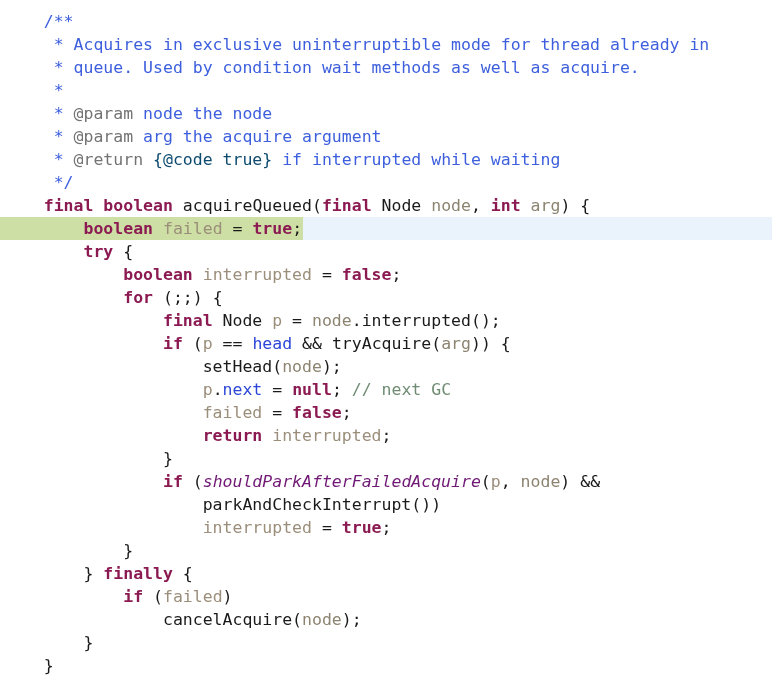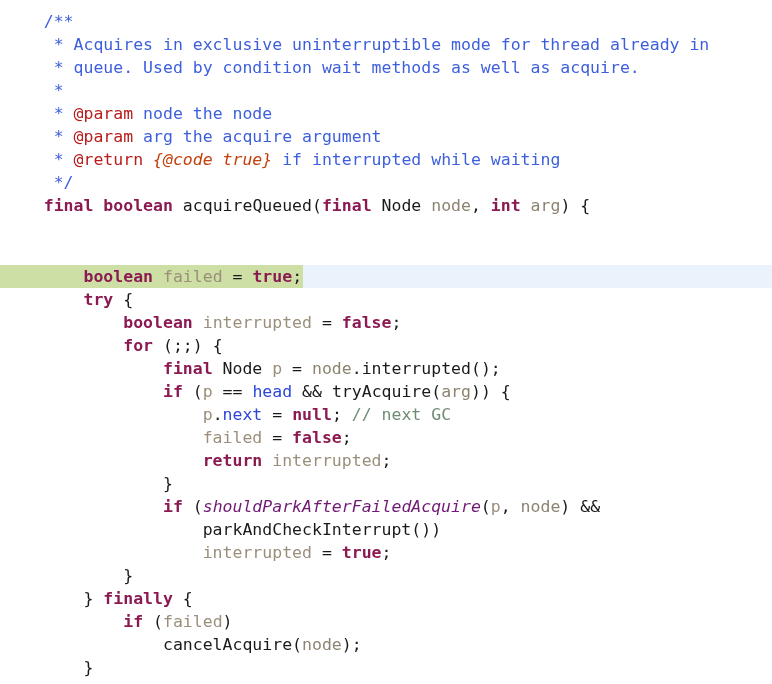--- a/index.html
+++ b/index.html
@@ -59,7 +59,7 @@
 
   
   .t-doc        { color: #3d5fdd; }            
-  .t-doc-tag    { color: #b91c1c; margin-top: 16px; }            
+  .t-doc-tag    { color: #737373; margin-top: 16px; }            
   .t-doc-inline { color: #c2410c; font-style: italic; }            
   .t-kw         { color: #8c1a52; font-weight: bold; }  
   .t-plain      { color: #1a1a1a; }            

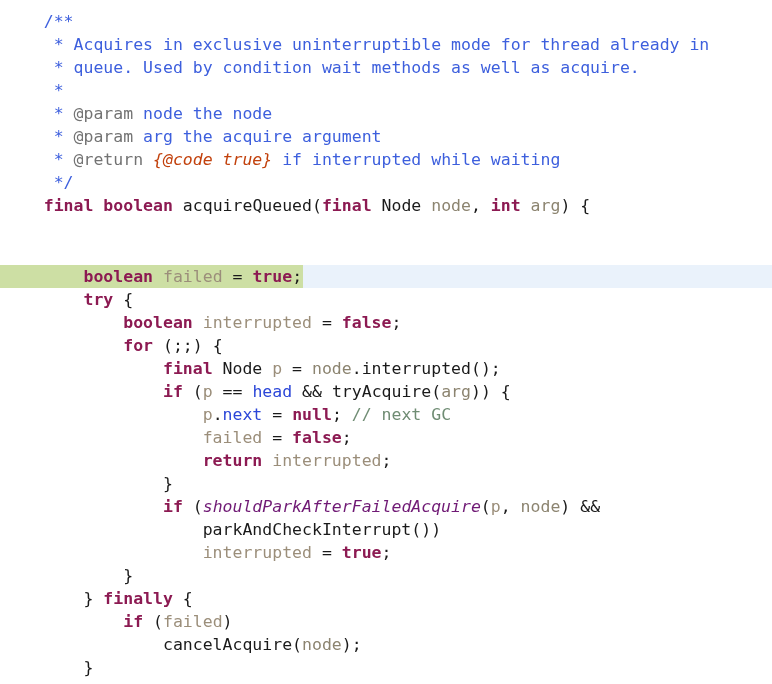--- a/index.html
+++ b/index.html
@@ -60,7 +60,7 @@
   
   .t-doc        { color: #3d5fdd; }            
   .t-doc-tag    { color: #737373; margin-top: 16px; }            
-  .t-doc-inline { color: #c2410c; font-style: italic; }            
+  .t-doc-inline { color: #0c4a6e; }            
   .t-kw         { color: #8c1a52; font-weight: bold; }  
   .t-plain      { color: #1a1a1a; }            
   .t-var        { color: #9b8e7a; }            

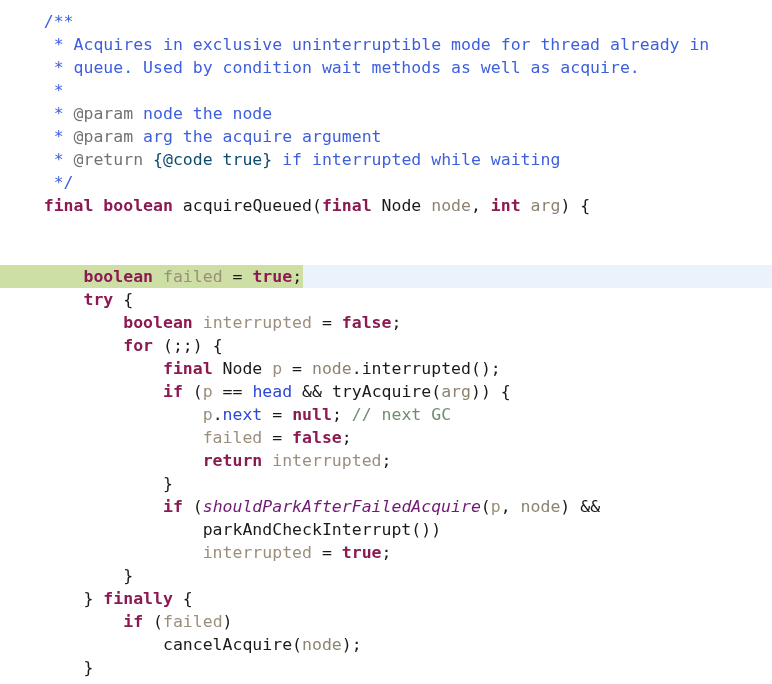--- a/index.html
+++ b/index.html
@@ -45,7 +45,6 @@
   
   .code-line.row-highlight {
     background: #eaf2fb;
-    margin-top: 48px;
   }
 
   

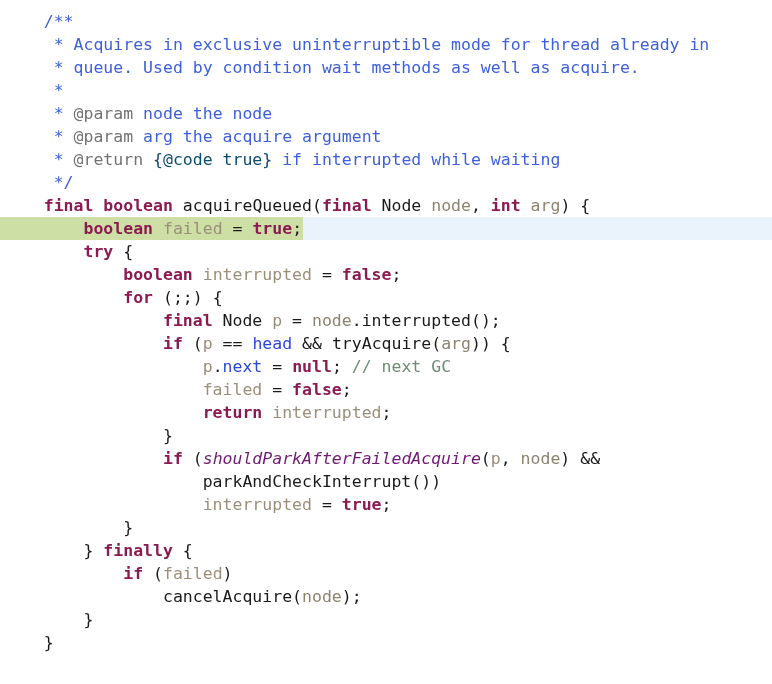--- a/index.html
+++ b/index.html
@@ -90,6 +90,7 @@
       <div class="code-line"><span class="t-plain">            </span><span class="t-kw">for</span><span class="t-punct"> (;;) {</span></div>
       <div class="code-line"><span class="t-plain">                </span><span class="t-kw">final</span><span class="t-plain"> </span><span class="t-plain">Node</span><span class="t-plain"> </span><span class="t-var">p</span><span class="t-punct"> = </span><span class="t-param">node</span><span class="t-punct">.</span><span class="t-method">interrupted</span><span class="t-punct">();</span></div>
       <div class="code-line"><span class="t-plain">                </span><span class="t-kw">if</span><span class="t-punct"> (</span><span class="t-var">p</span><span class="t-punct"> == </span><span class="t-field">head</span><span class="t-punct"> &amp;&amp; </span><span class="t-method">tryAcquire</span><span class="t-punct">(</span><span class="t-param">arg</span><span class="t-punct">)) {</span></div>
+      <div class="code-line"><span class="t-plain">                    </span><span class="t-method">setHead</span><span class="t-punct">(</span><span class="t-param">node</span><span class="t-punct">);</span></div>
       <div class="code-line"><span class="t-plain">                    </span><span class="t-var">p</span><span class="t-punct">.</span><span class="t-field">next</span><span class="t-punct"> = </span><span class="t-kw">null</span><span class="t-punct">; </span><span class="t-comment">// next GC</span></div>
       <div class="code-line"><span class="t-plain">                    </span><span class="t-var">failed</span><span class="t-punct"> = </span><span class="t-kw">false</span><span class="t-punct">;</span></div>
       <div class="code-line"><span class="t-plain">                    </span><span class="t-kw">return</span><span class="t-plain"> </span><span class="t-var">interrupted</span><span class="t-punct">;</span></div>

